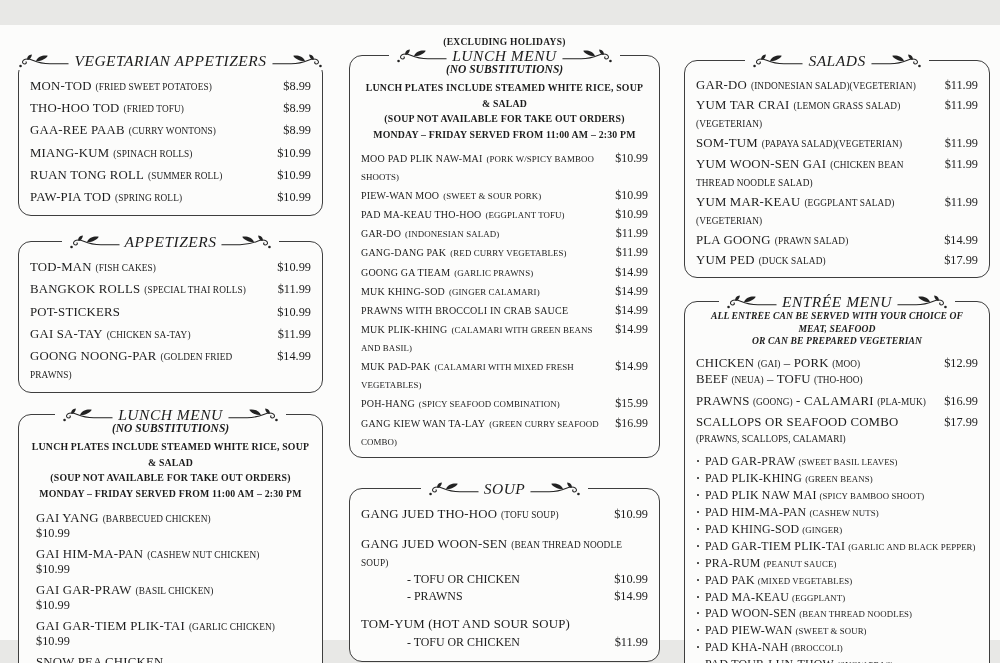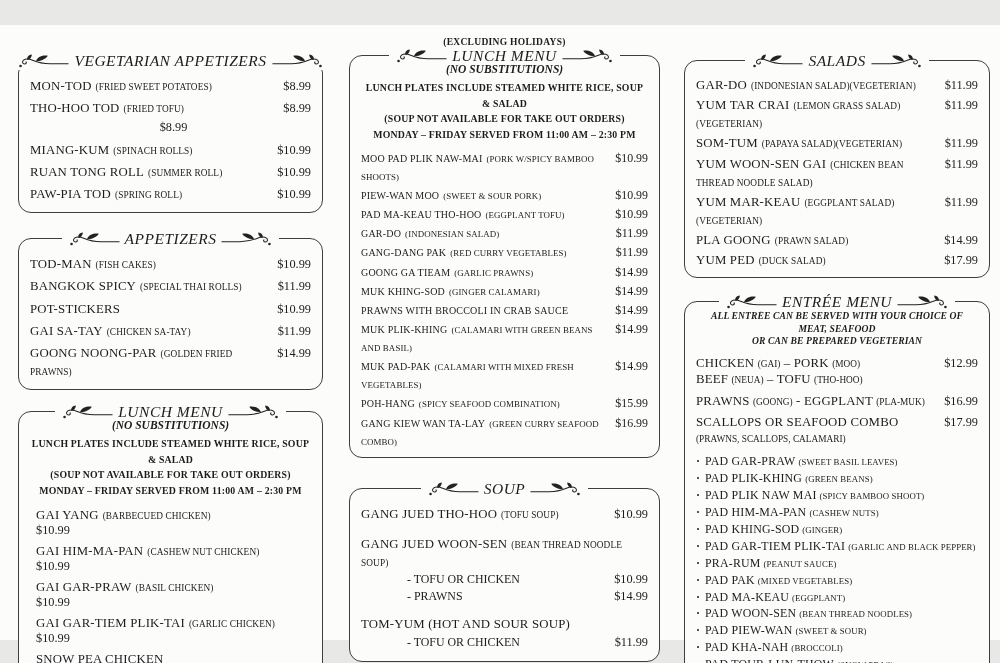--- a/index.html
+++ b/index.html
@@ -33,7 +33,7 @@
   .notes{margin:5px 0 5px;}
   .note-line{text-align:center;font-weight:bold;font-size:9.8px;line-height:15.5px;letter-spacing:.2px;}
 
-  .row{display:flex;justify-content:center;align-items:baseline;padding:2.1px 0;}
+  .row{display:flex;justify-content:flex-end;align-items:baseline;padding:2.1px 0;}
   .nm{flex:1 1 auto;min-width:0;}
   .name{font-size:12.8px;letter-spacing:.2px;}
   .desc{font-size:9.3px;margin-left:4px;letter-spacing:.1px;}

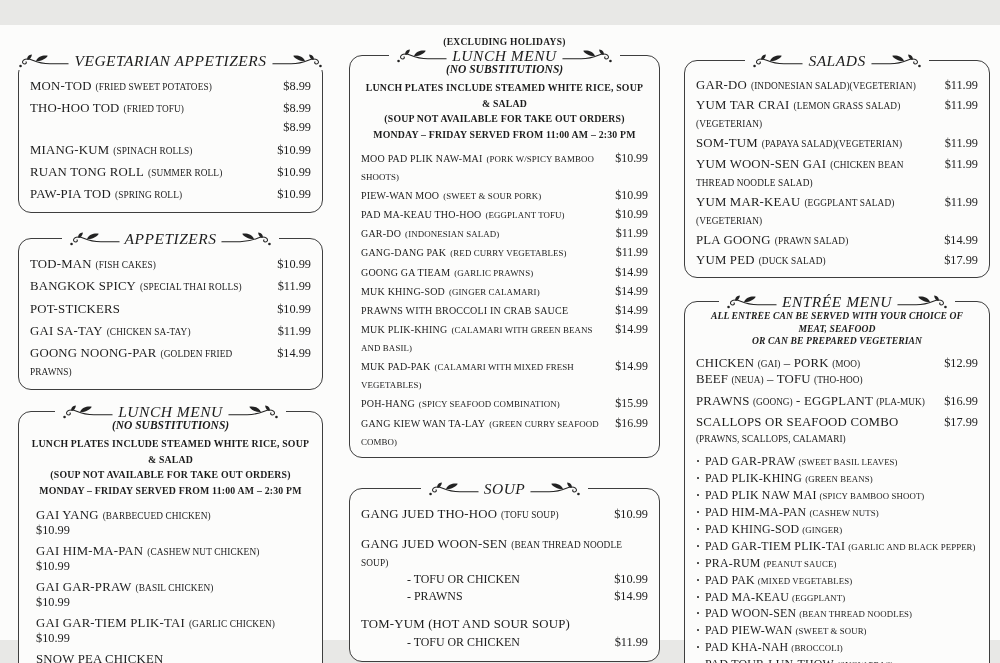--- a/index.html
+++ b/index.html
@@ -109,6 +109,7 @@
   </div>
 
   <div class="row">
+    <span class="nm"><span class="name">GAA-REE PAAB</span><span class="desc">(CURRY WONTONS)</span></span>
     <span class="price">$8.99</span>
   </div>
 

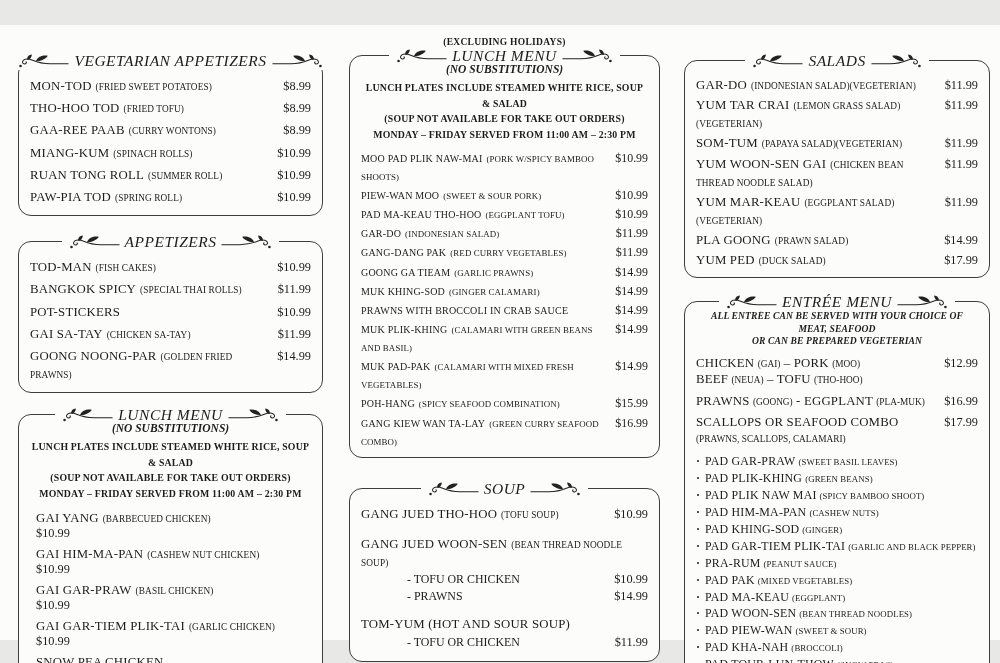--- a/index.html
+++ b/index.html
@@ -151,7 +151,7 @@
   </div>
 
   <div class="row">
-    <span class="nm"><span class="name">BANGKOK SPICY</span><span class="desc">(SPECIAL THAI ROLLS)</span></span>
+    <span class="nm"><span class="name">BANGKOK ROLLS</span><span class="desc">(SPECIAL THAI ROLLS)</span></span>
     <span class="price">$11.99</span>
   </div>
 

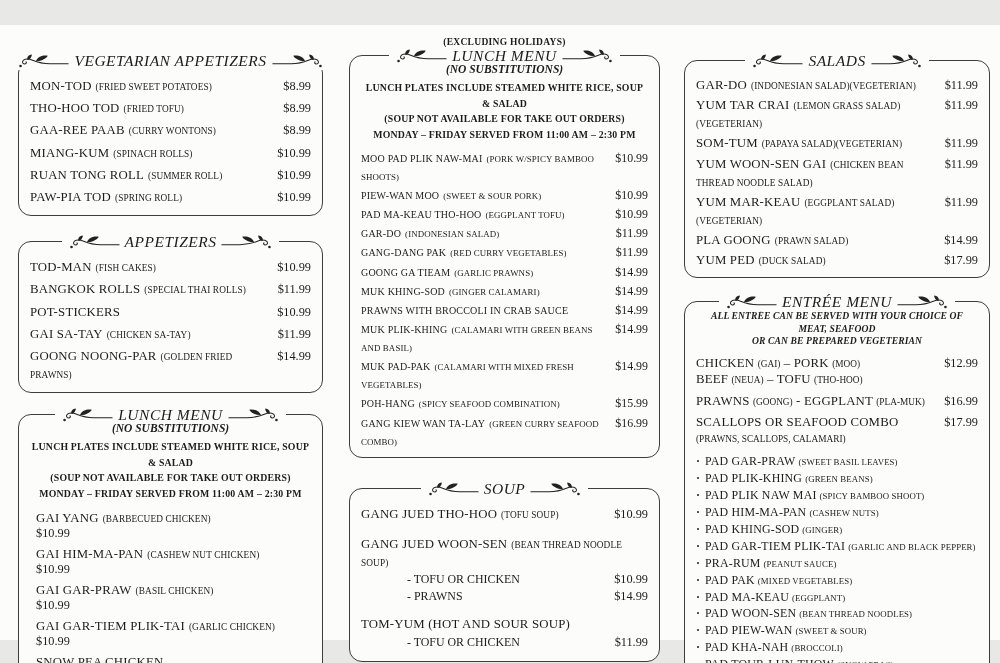--- a/index.html
+++ b/index.html
@@ -466,7 +466,7 @@
             </div>
             <div class="combo">
               <div class="combo-line">
-                <span><span class="big">PRAWNS </span><span class="small">(GOONG)</span><span class="big"> - EGGPLANT </span><span class="small">(PLA-MUK)</span></span>
+                <span><span class="big">PRAWNS </span><span class="small">(GOONG)</span><span class="big"> - CALAMARI </span><span class="small">(PLA-MUK)</span></span>
                 <span class="price">$16.99</span>
               </div>
             </div>

